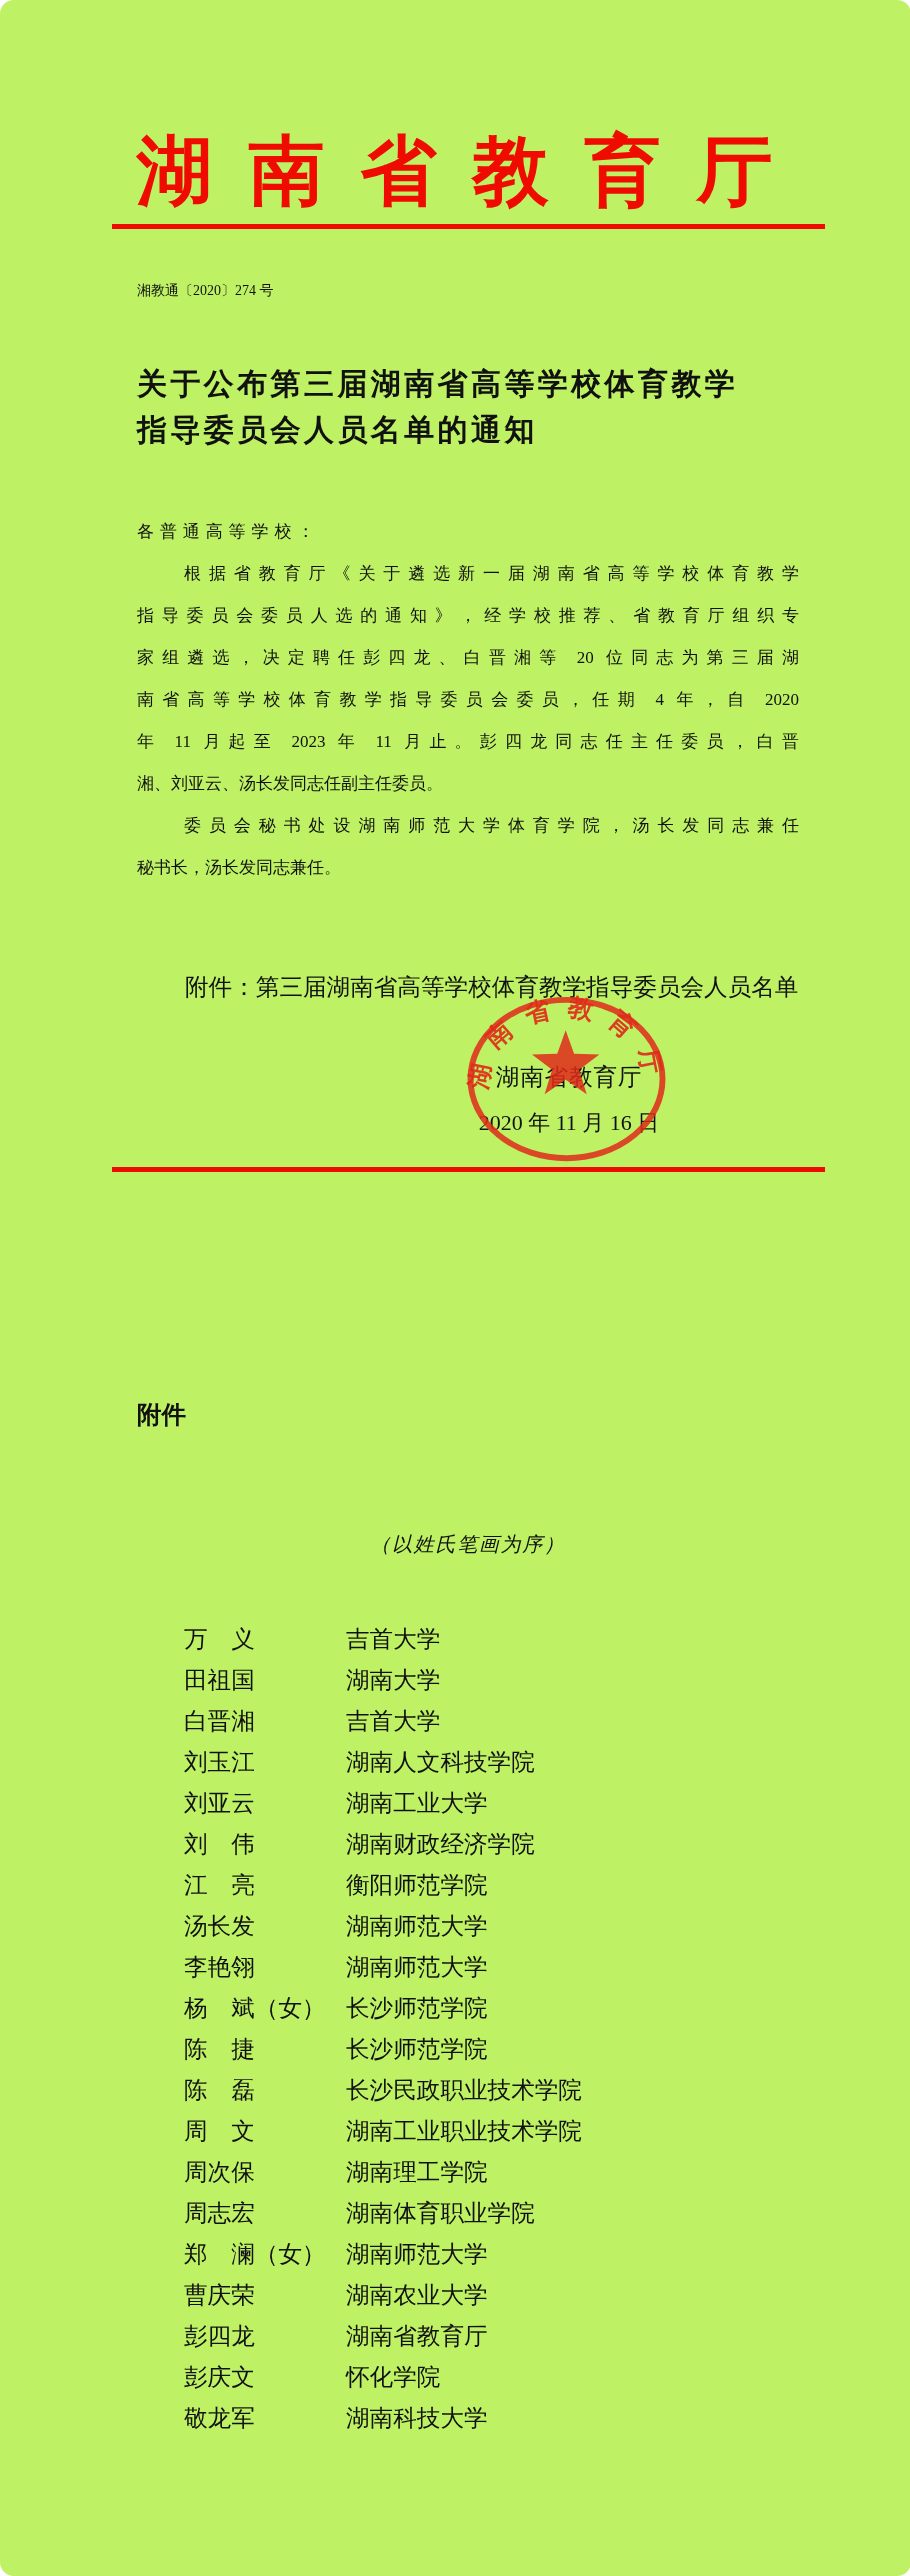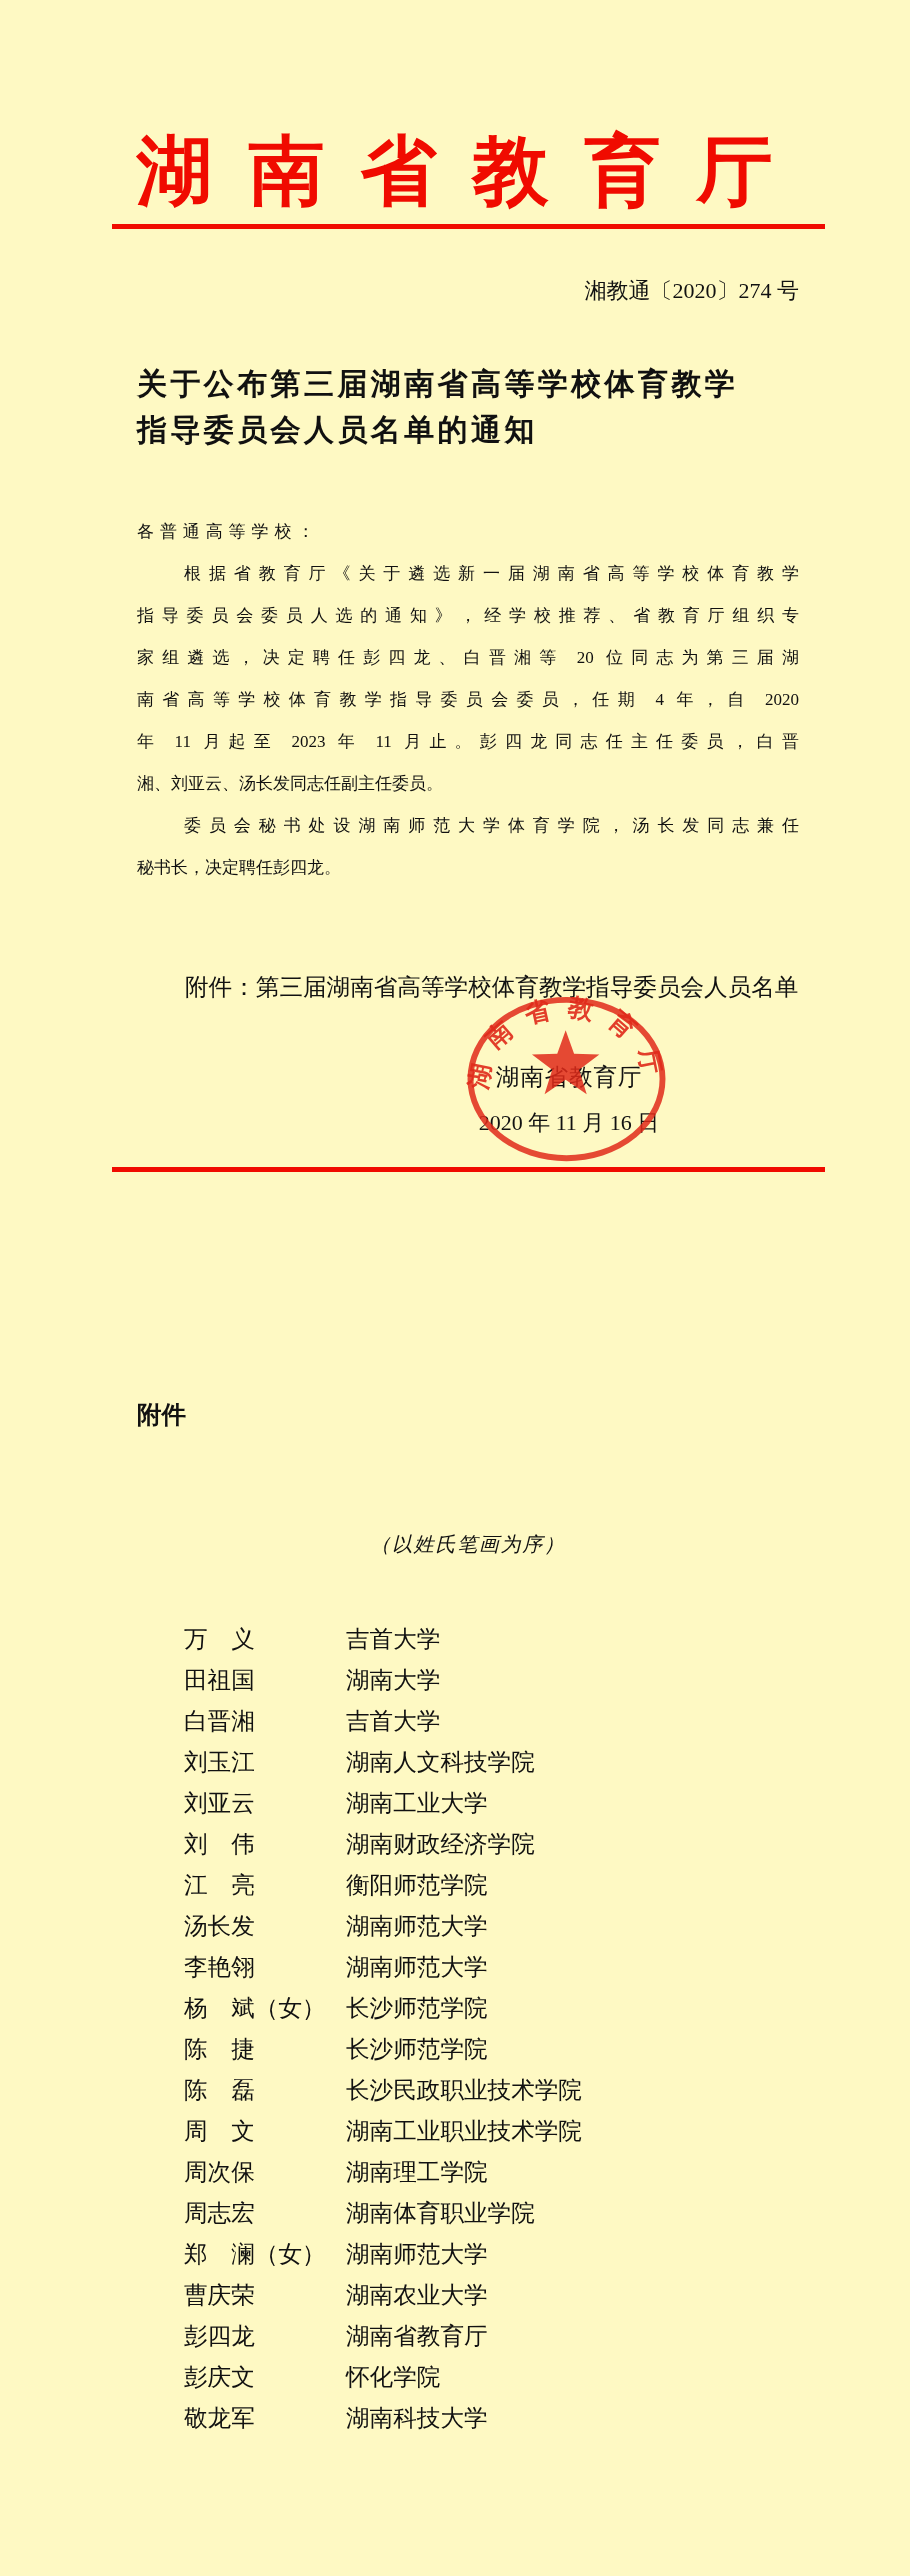--- a/index.html
+++ b/index.html
@@ -10,7 +10,7 @@
   *{box-sizing:border-box;}
   html,body{margin:0;padding:0;background:#ffffff;}
   body{font-family:"Liberation Serif","DejaVu Serif",serif;color:var(--ink);}
-  .page{position:relative;width:911px;height:2576px;background:#fef9c3;overflow:hidden;}
+  .page{position:relative;width:911px;height:2576px;background:#bef264;overflow:hidden;border-radius:14px;}
 
   
   .agency-head{

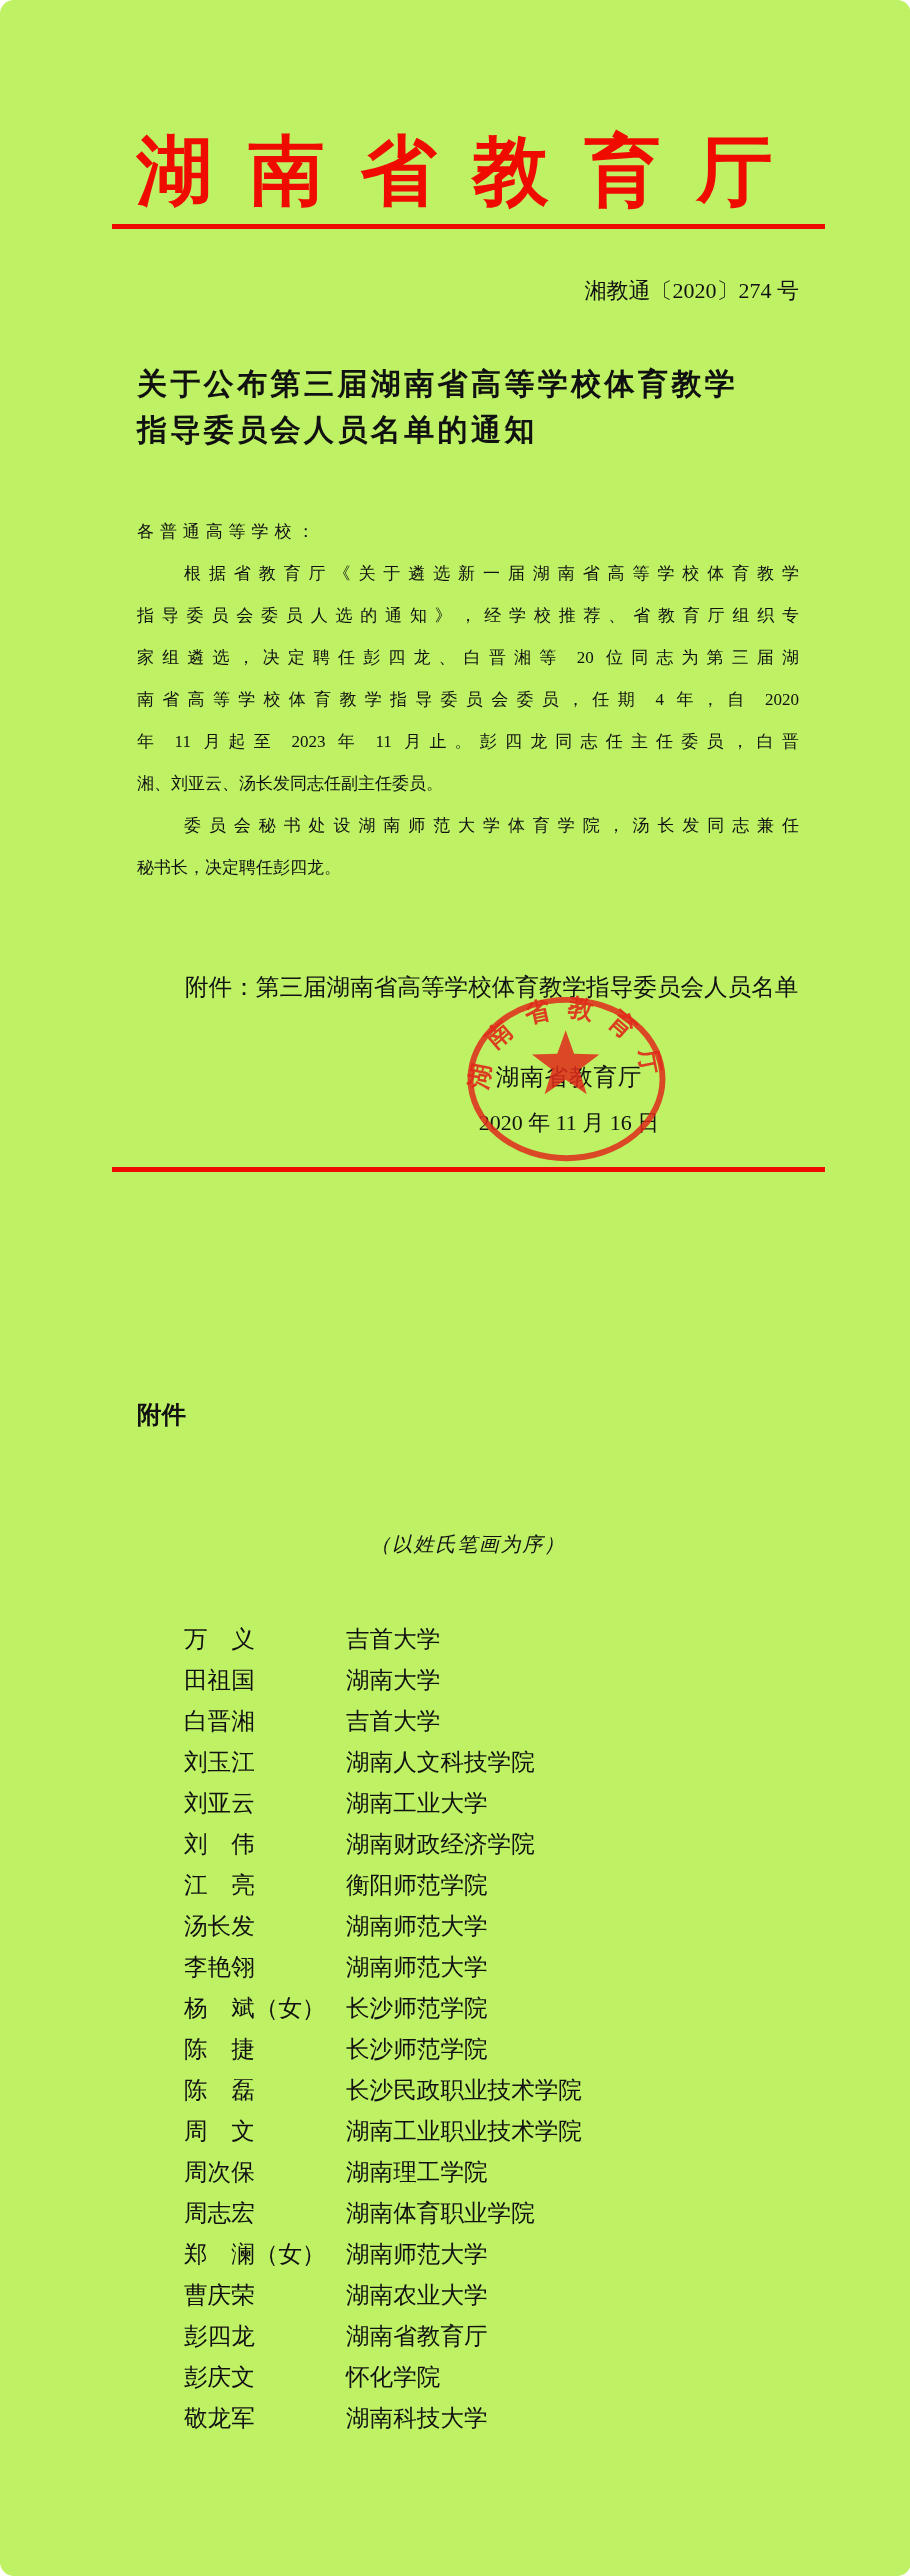--- a/index.html
+++ b/index.html
@@ -29,7 +29,7 @@
 
   .doc-number{
     position:absolute;left:137px;top:278px;width:662px;
-    text-align:right;font-size:22px;line-height:25px;
+    font-size:14px;line-height:25px;
   }
   .doc-title{
     position:absolute;left:137px;top:361px;width:662px;

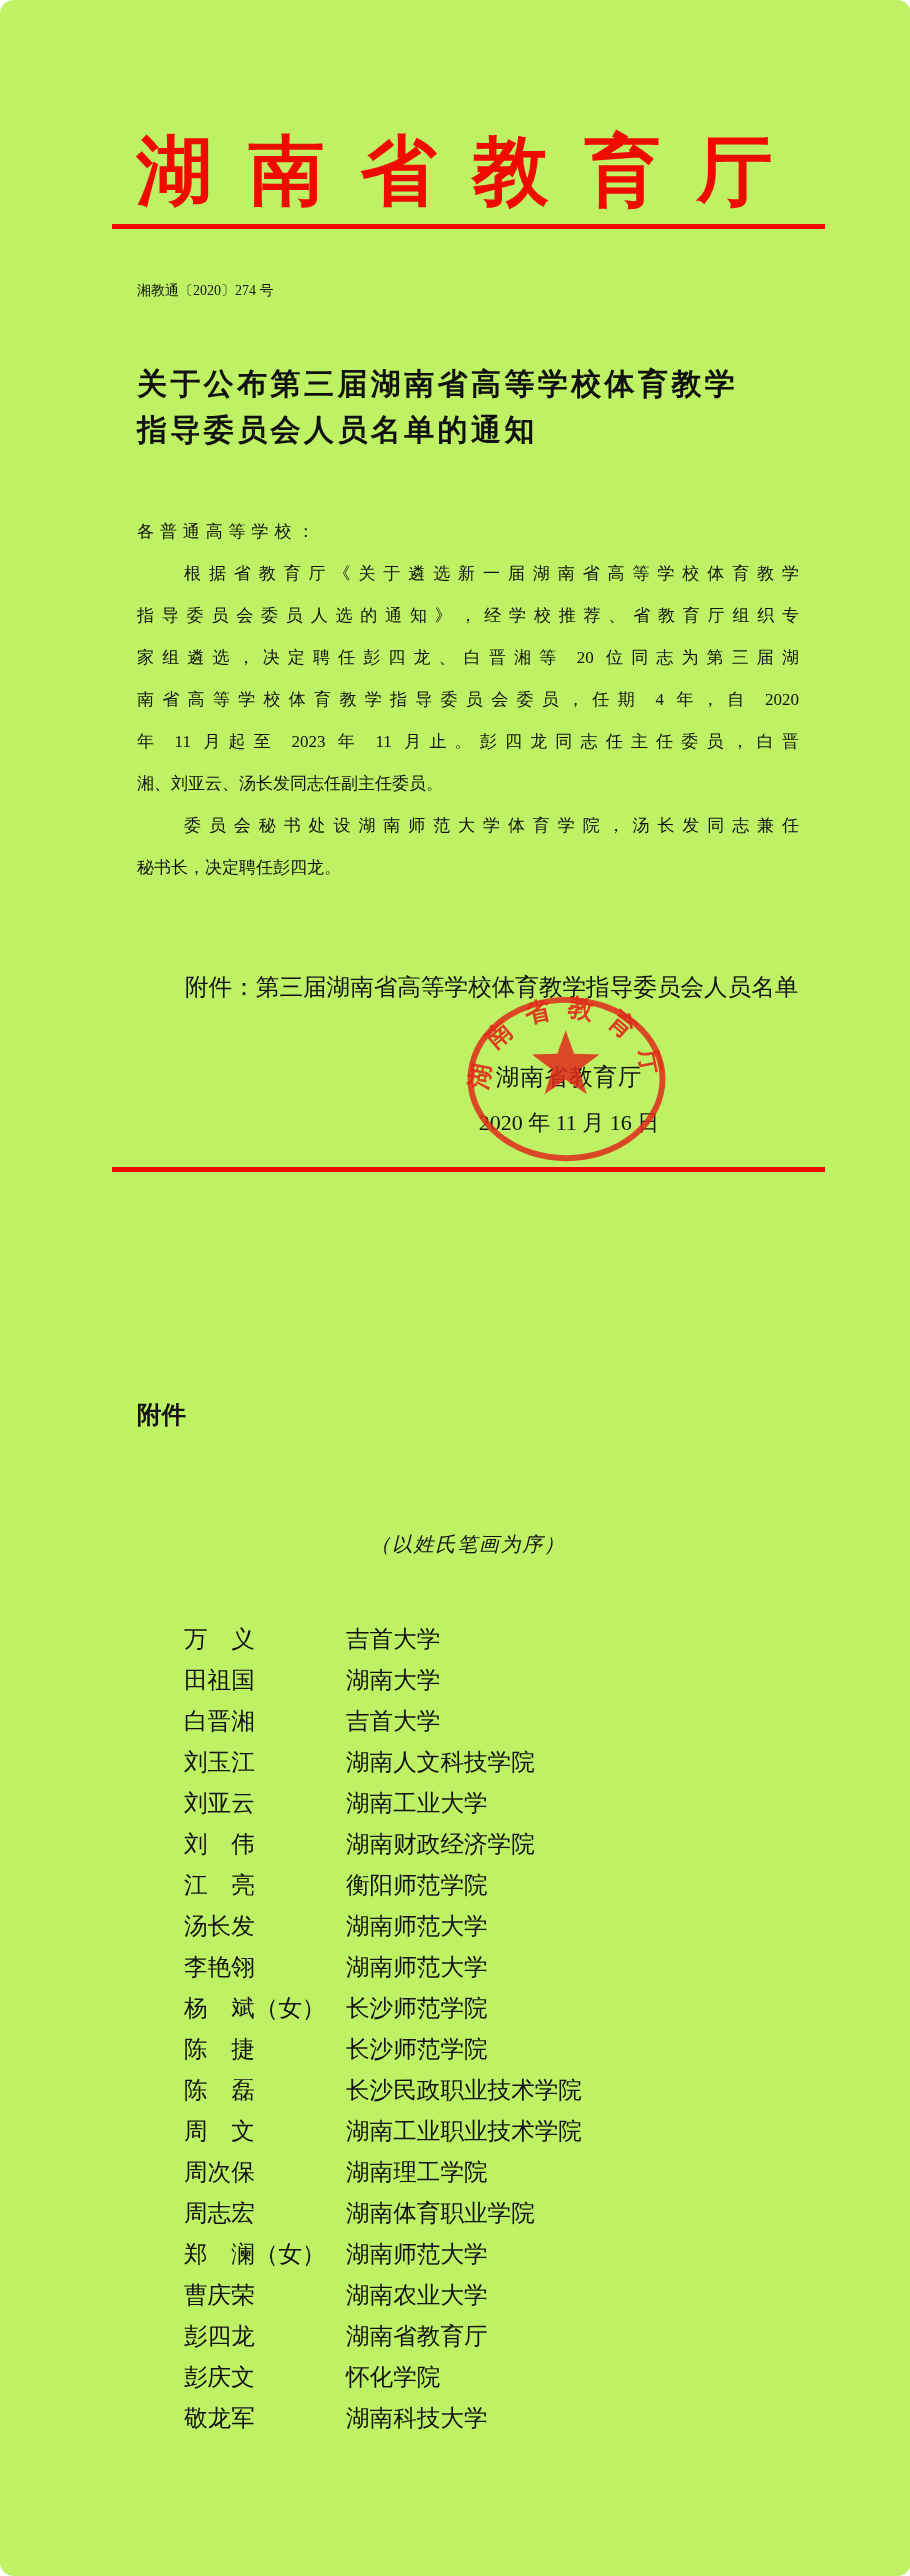--- a/index.html
+++ b/index.html
@@ -118,7 +118,7 @@
         <div class="body-line f-justify">年 11 月起至 2023 年 11 月止。彭四龙同志任主任委员，白晋</div>
         <div class="body-line">湘、刘亚云、汤长发同志任副主任委员。</div>
         <div class="body-line f-indent f-justify">委员会秘书处设湖南师范大学体育学院，汤长发同志兼任</div>
-        <div class="body-line">秘书长，决定聘任彭四龙。</div>
+        <div class="body-line">秘书长，汤长发同志兼任。</div>
       </div>
   </div>
 

